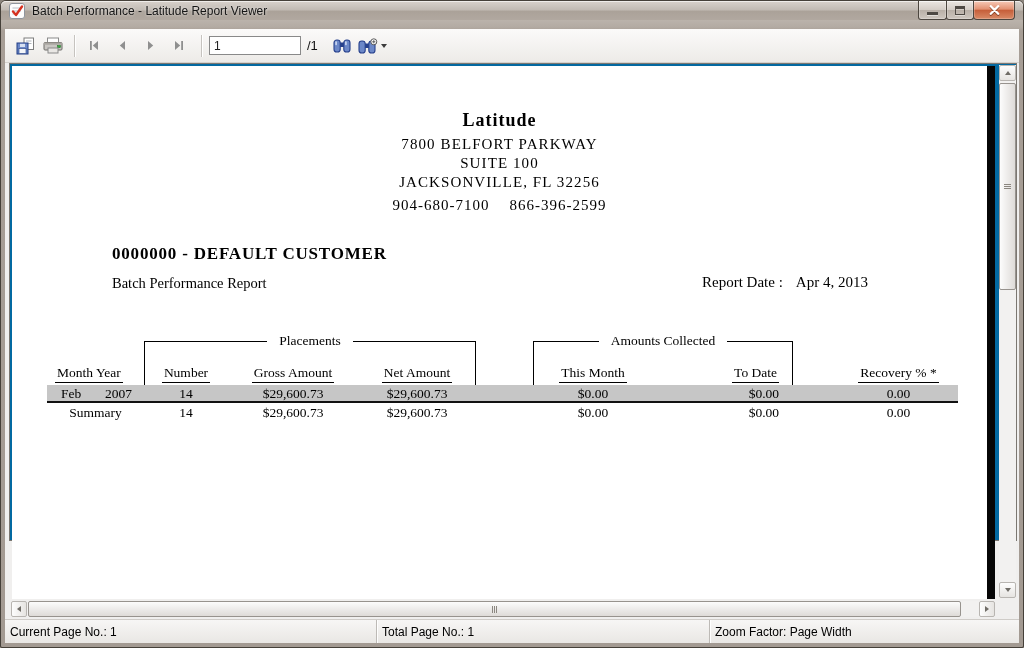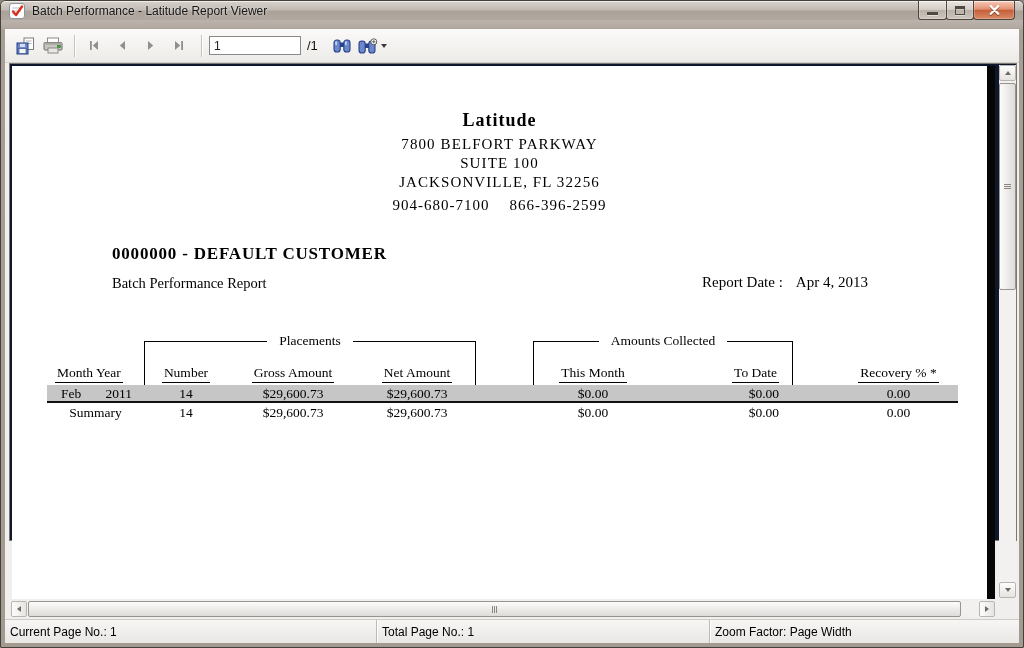--- a/index.html
+++ b/index.html
@@ -44,7 +44,7 @@
 
   
   .viewer { position:absolute; left:4px; top:34px; width:1008px; height:478px; border:1px solid #7b7771;
-            background:#0f172a; }
+            background:#0369a1; }
   .page { position:absolute; left:2px; top:2px; width:975px; height:533px; background:#fff; overflow:hidden;
           font-family:"Liberation Serif","DejaVu Serif",serif; color:#000; }
   .page-edge { position:absolute; left:977px; top:2px; width:8px; height:533px; background:#060606; }

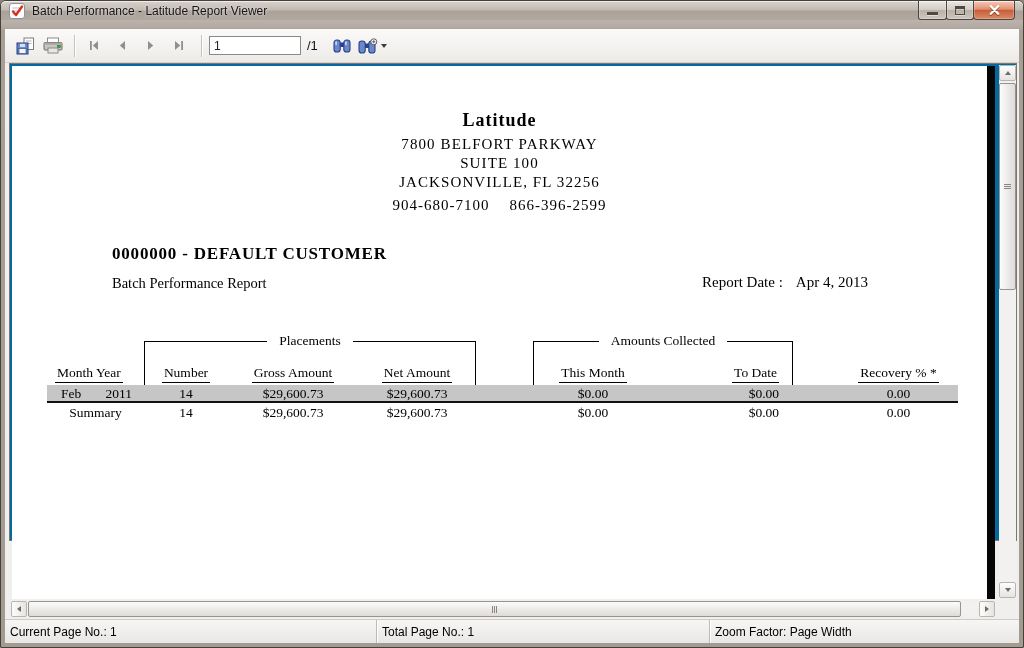--- a/index.html
+++ b/index.html
@@ -269,7 +269,7 @@
           <div class="grid trow highlight">
             <div class="c1 cell-monthyear">
               <span>Feb</span>
-                <span>2011</span>
+                <span>2007</span>
             </div>
             <div class="c2 a-center">14</div>
             <div class="c3 a-center">$29,600.73</div>

